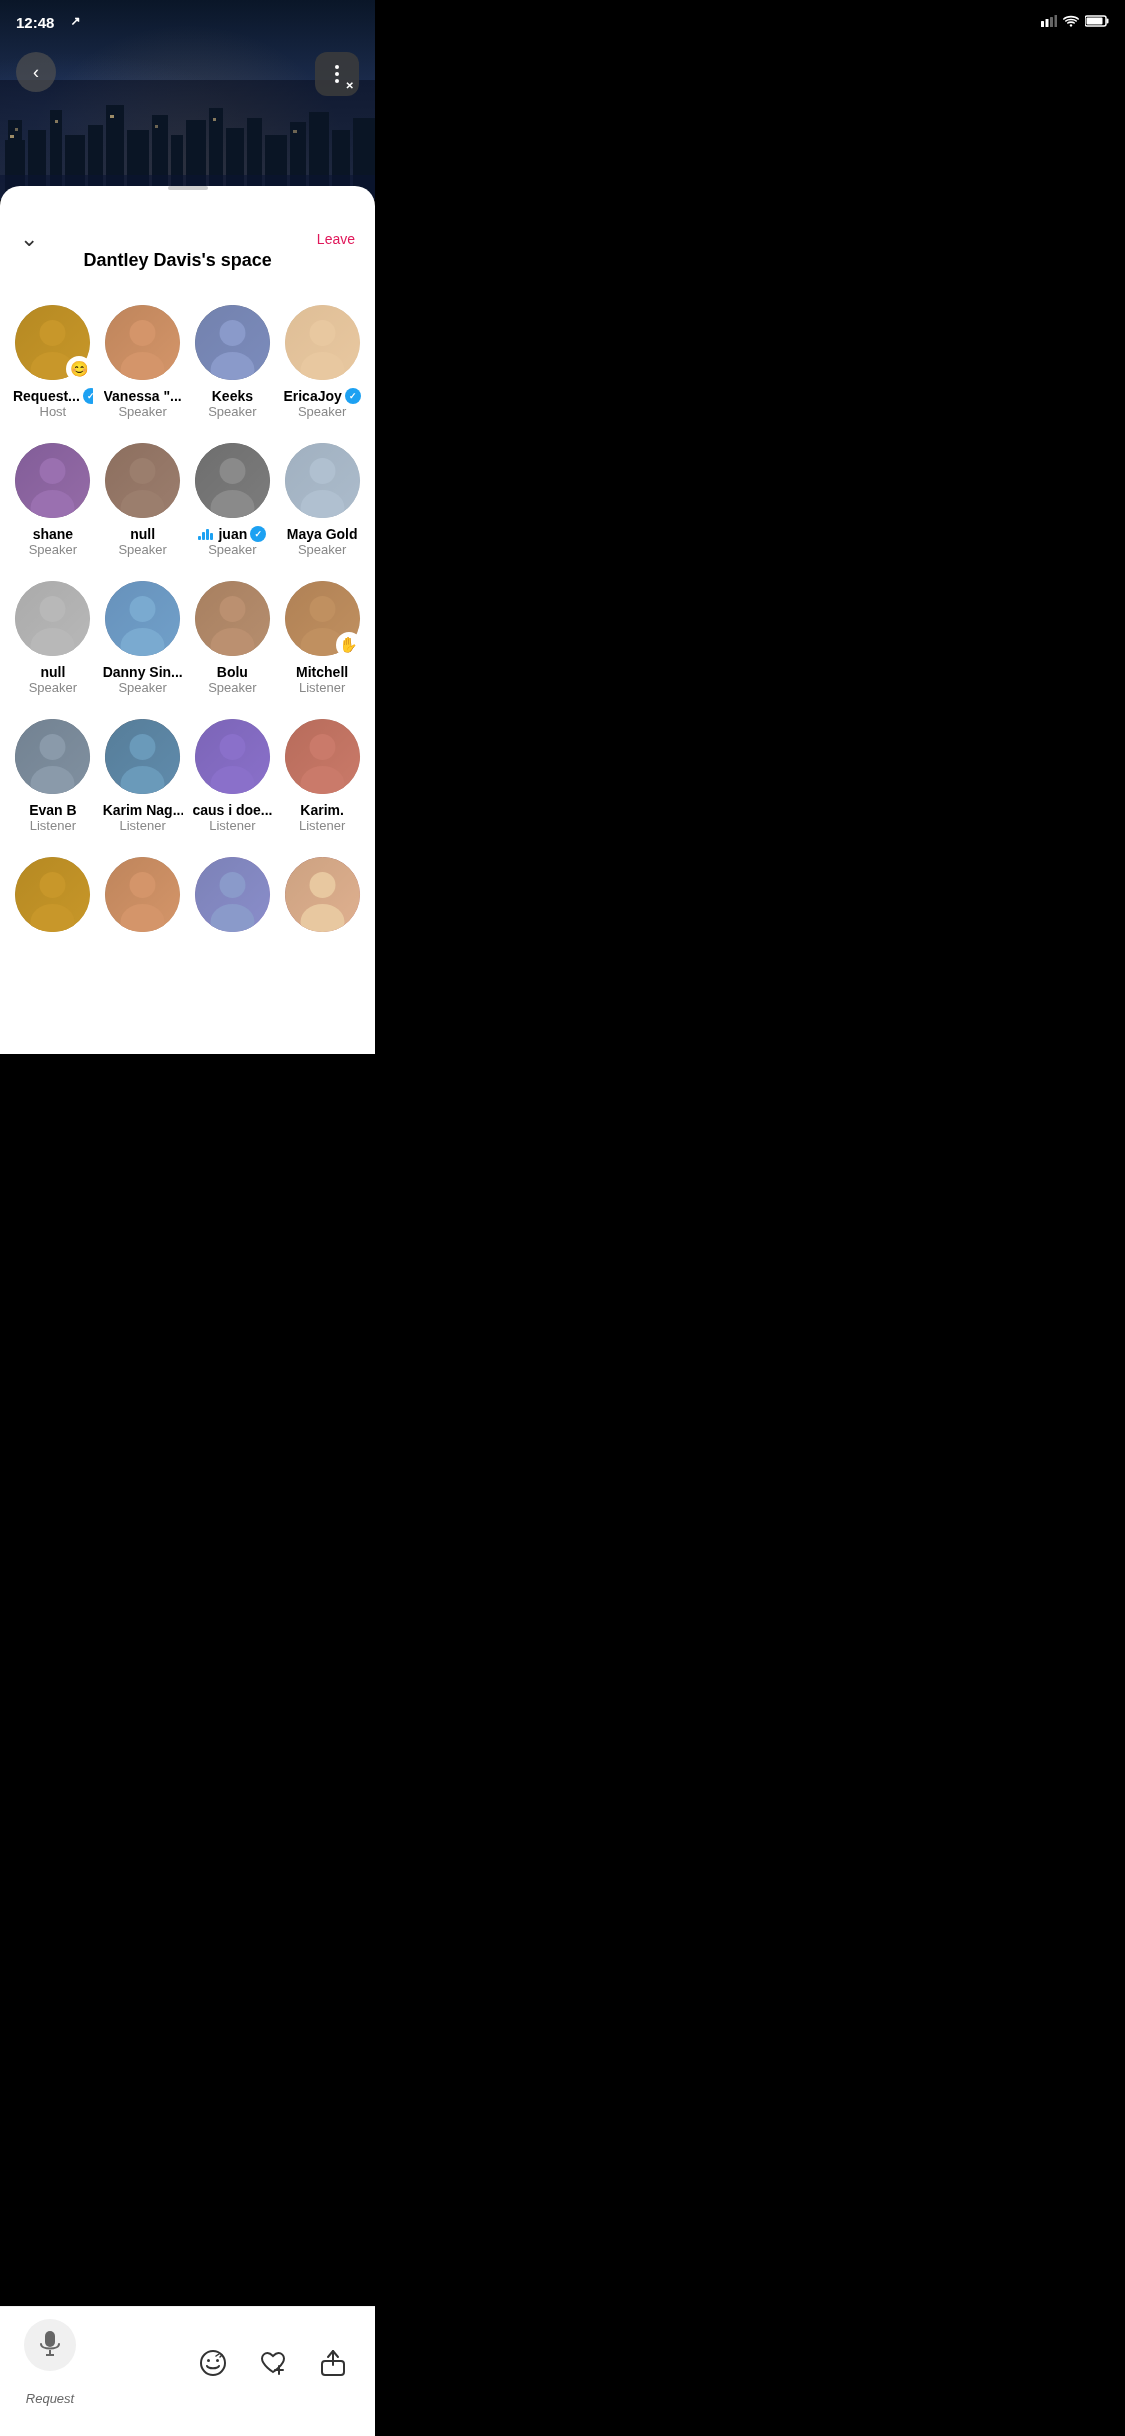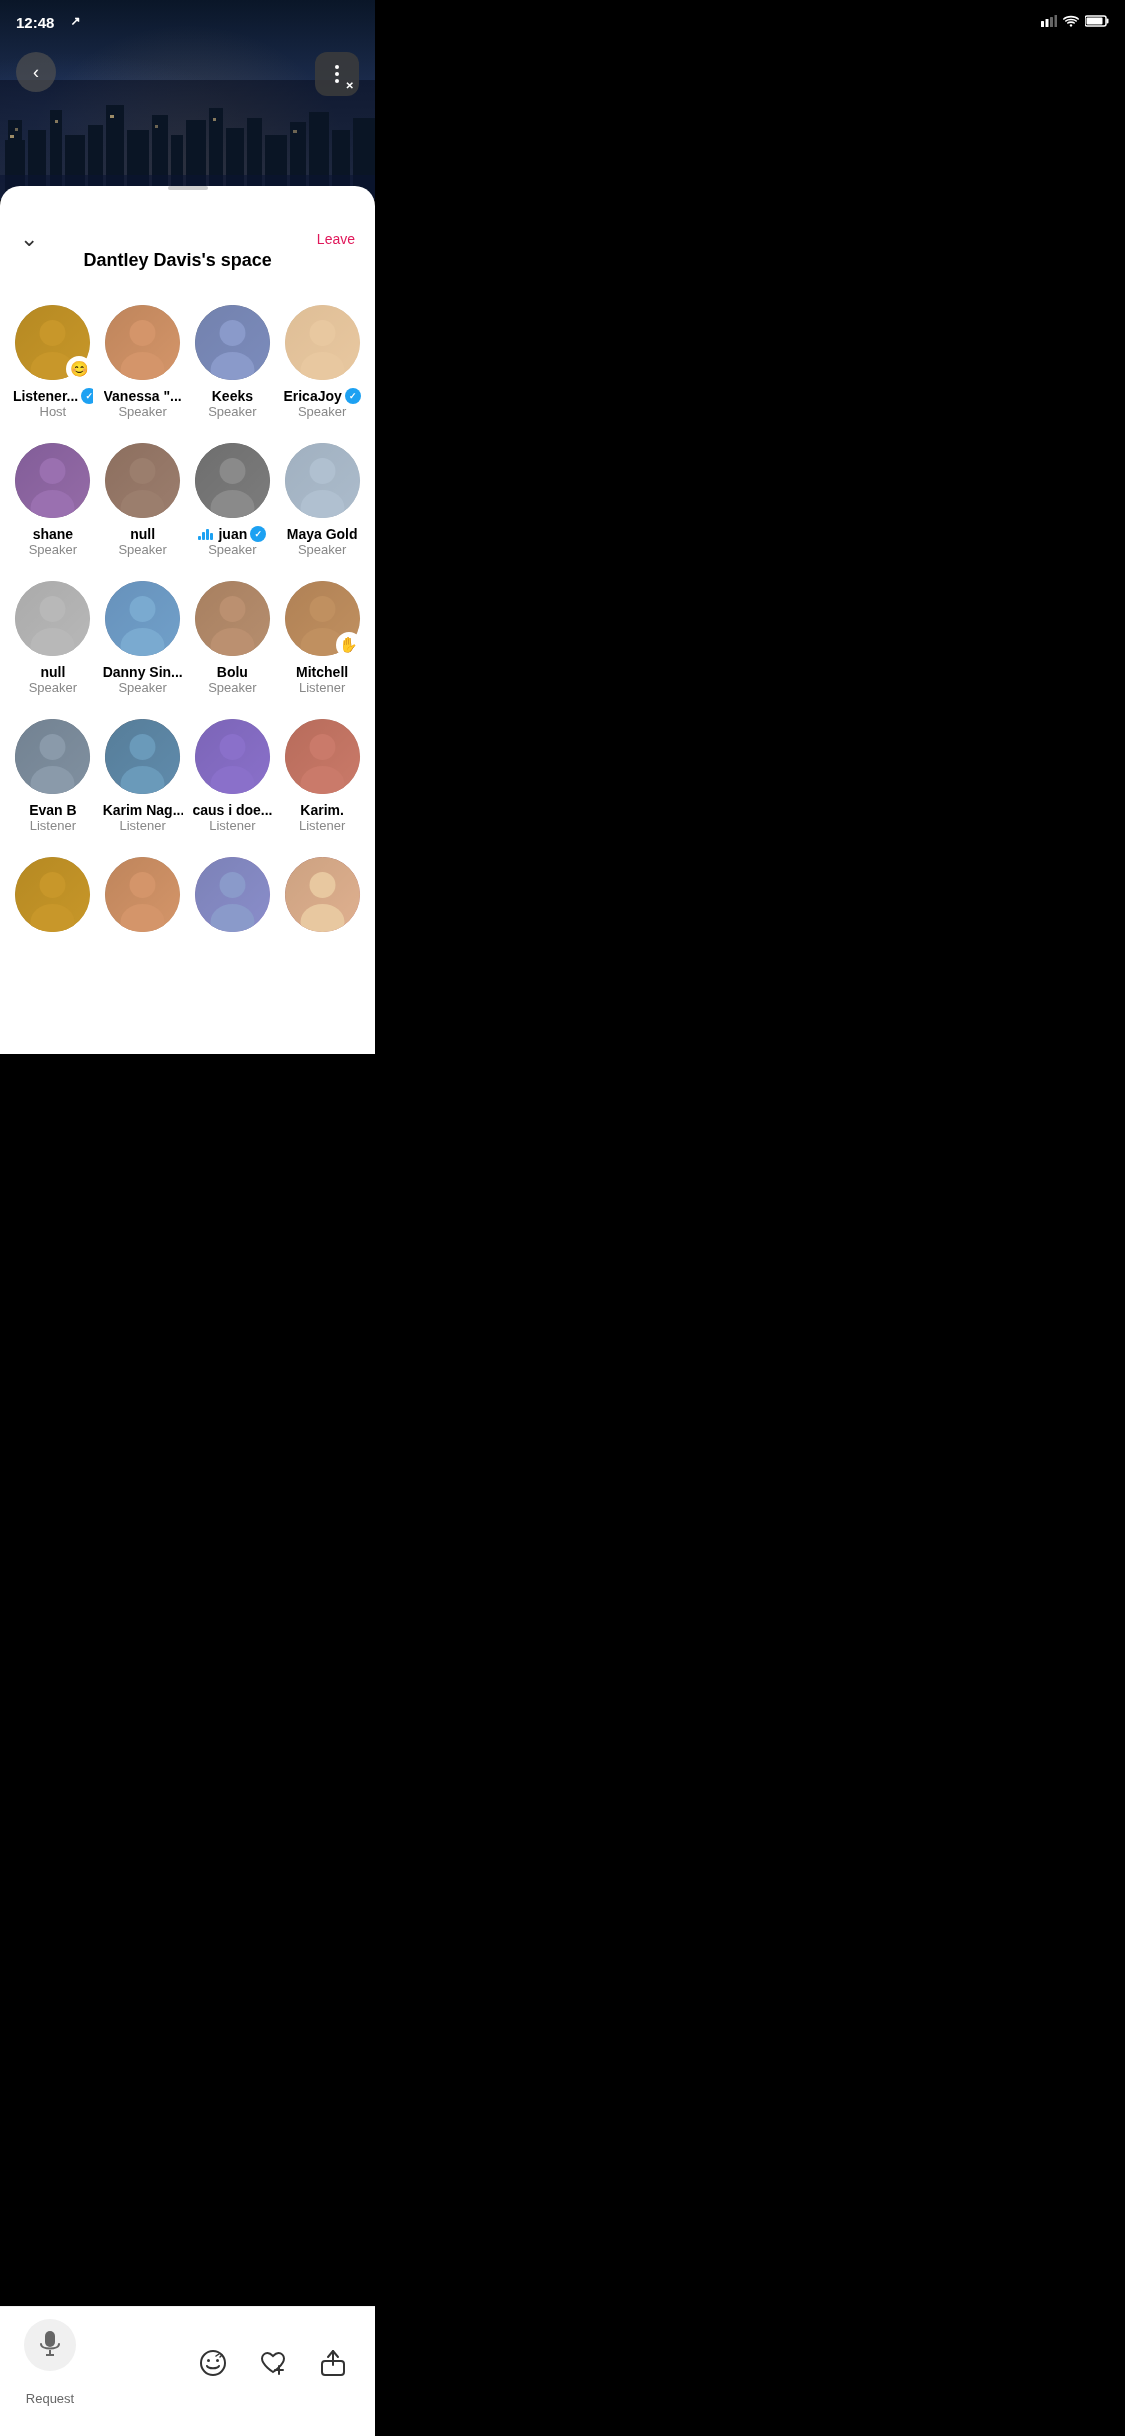--- a/index.html
+++ b/index.html
@@ -454,7 +454,7 @@
         </div>
         <div class="name-role-wrap">
           <div class="participant-name">
-            <span>Listener...</span>
+            <span>Request...</span>
             <span class="verified-badge">✓</span>
           </div>
           <div class="participant-role">Host</div>

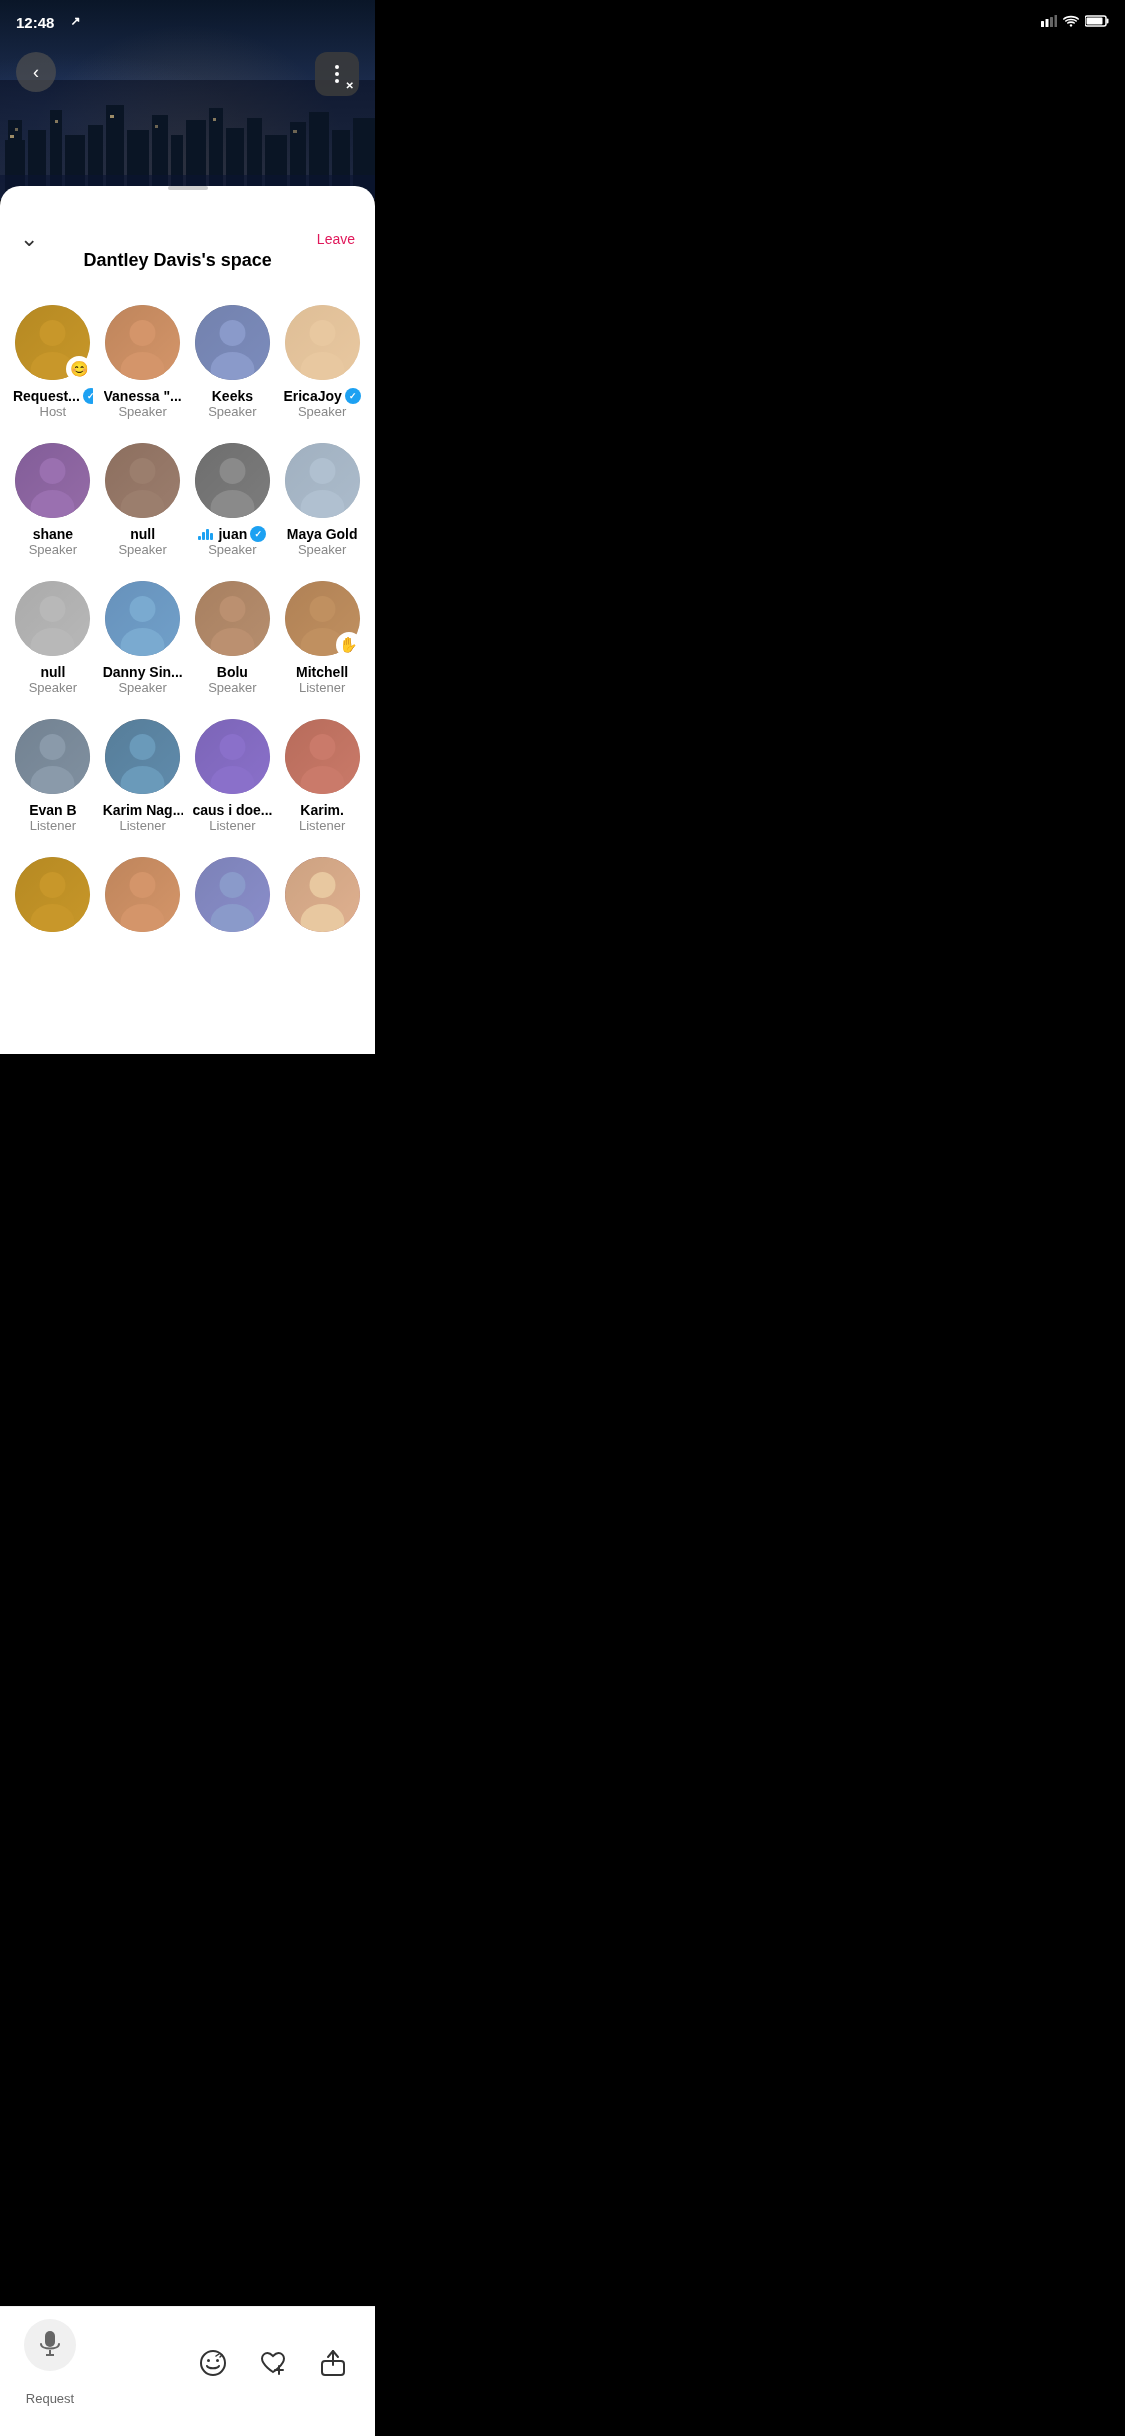--- a/index.html
+++ b/index.html
@@ -279,6 +279,7 @@
       flex-direction: column;
       align-items: center;
       gap: 20px;
+      font-style: italic;
     }
 
     .mic-button {

